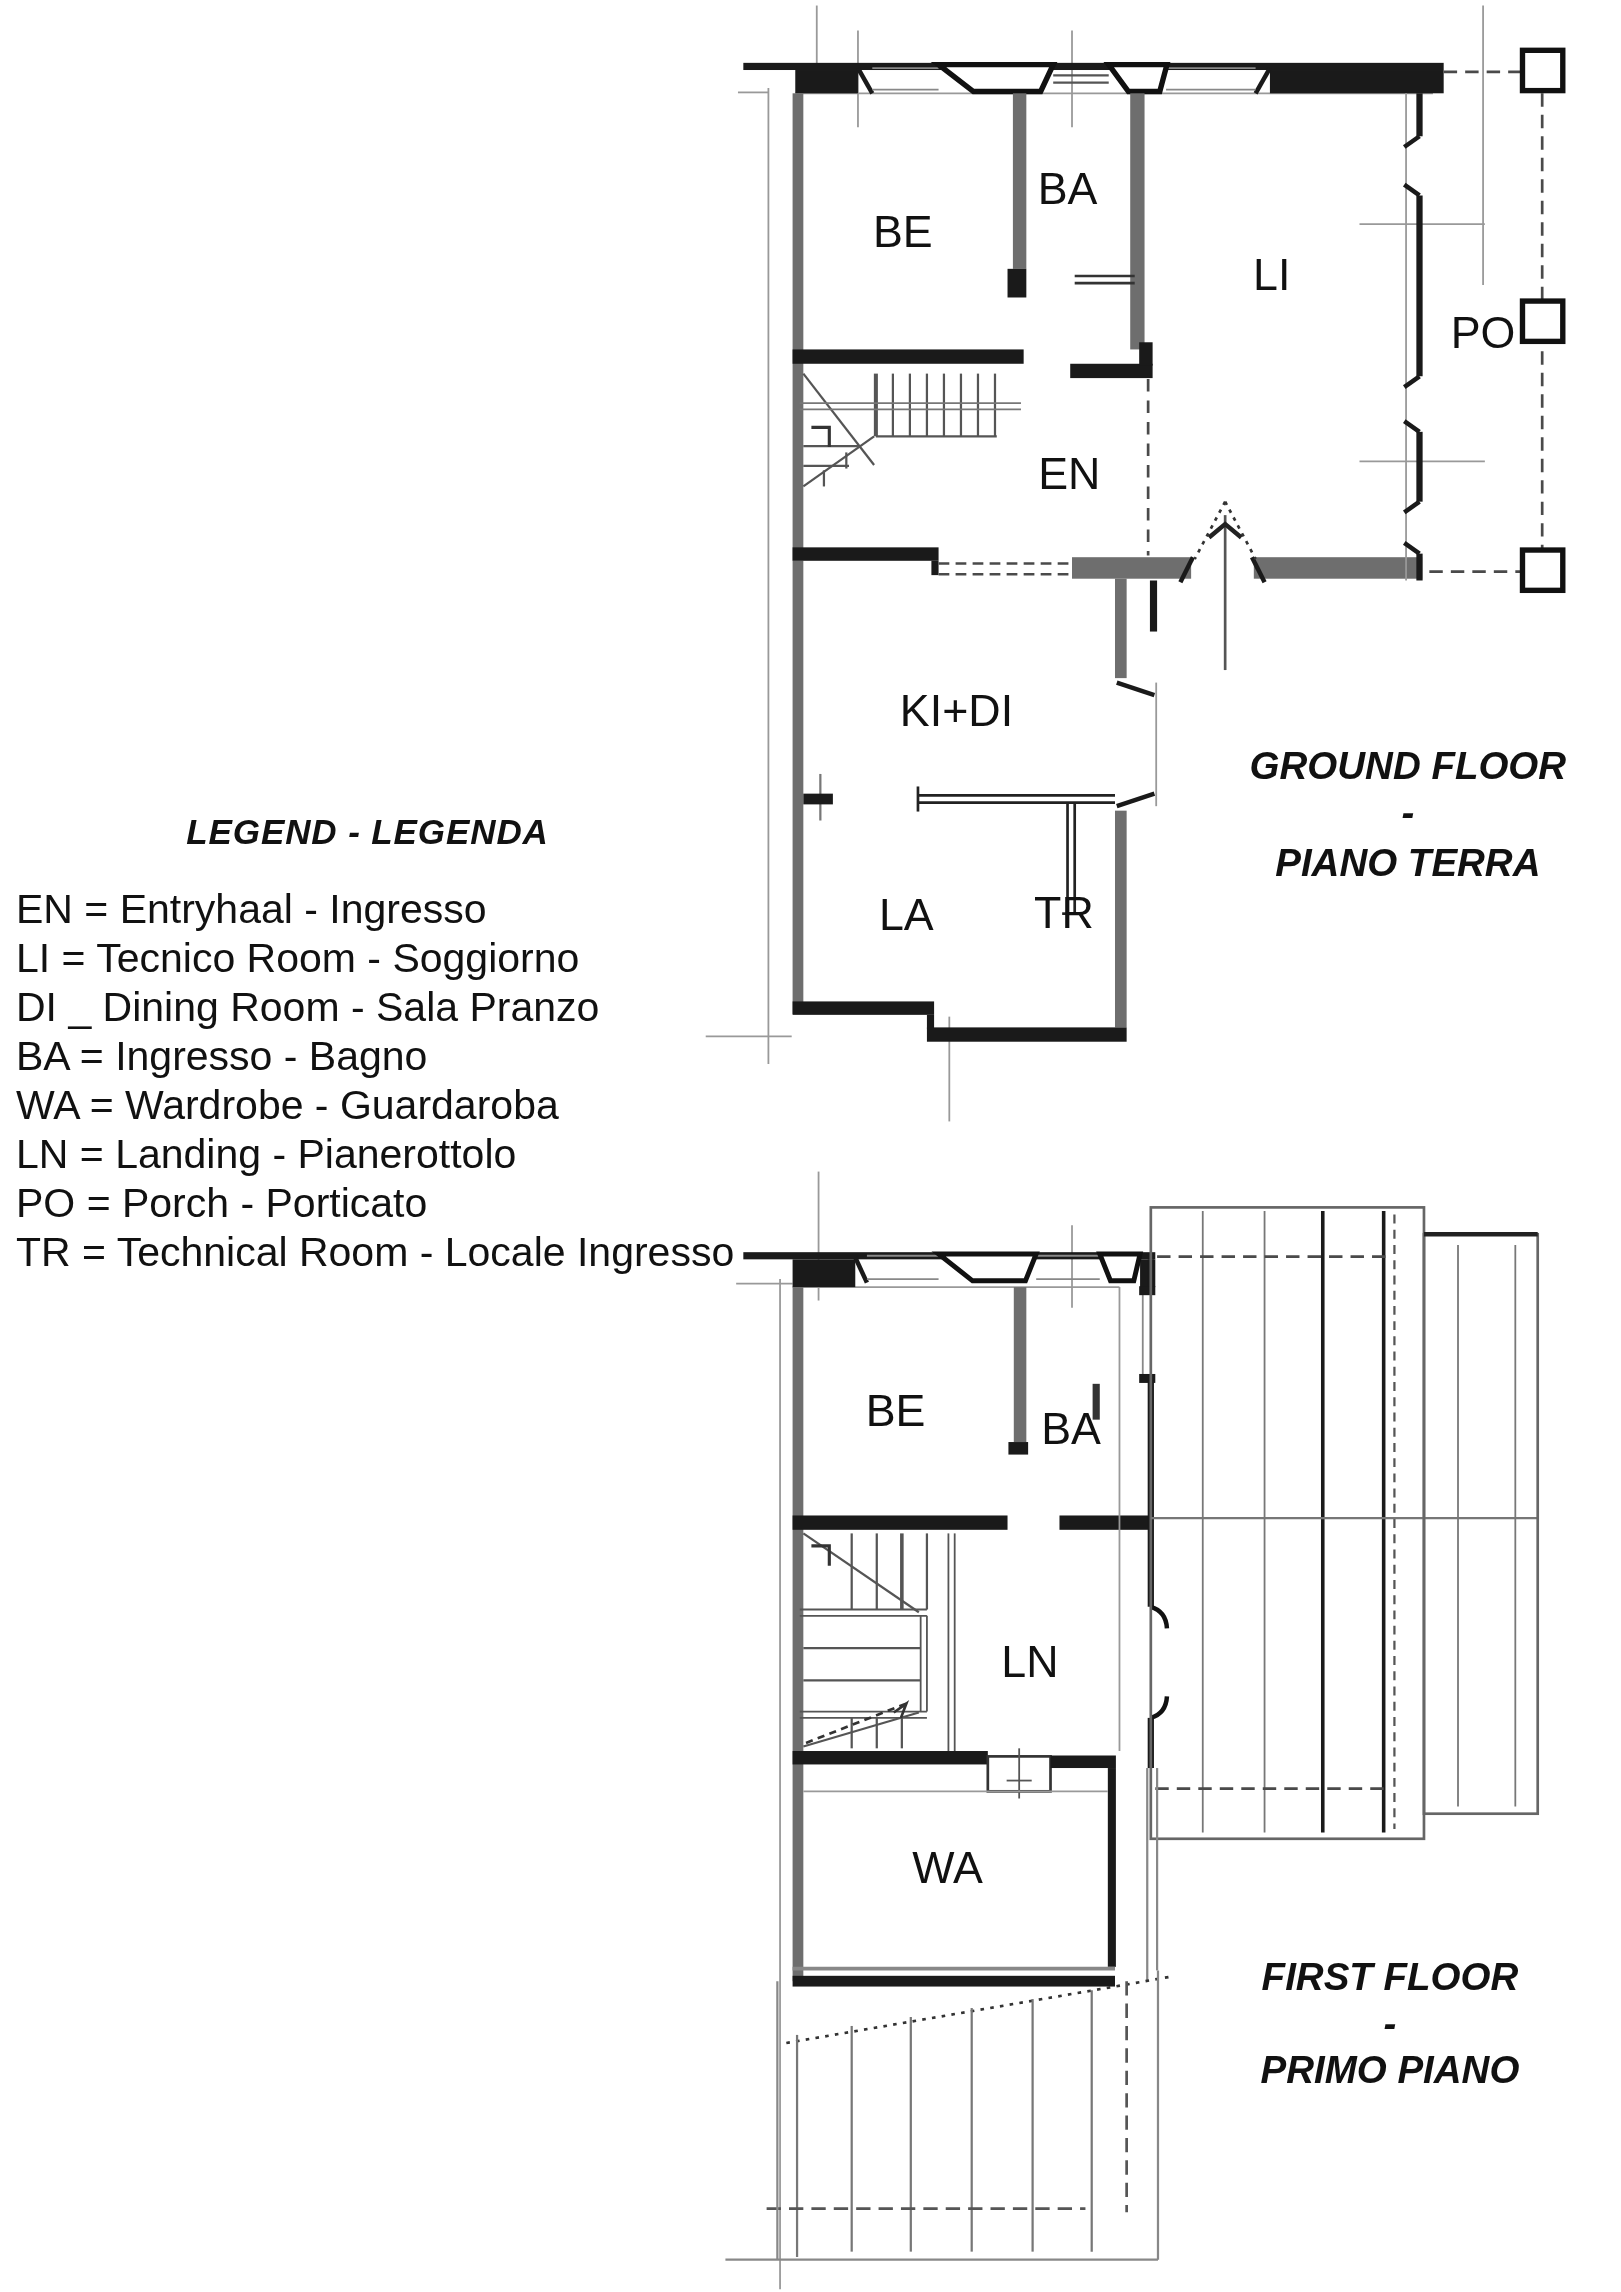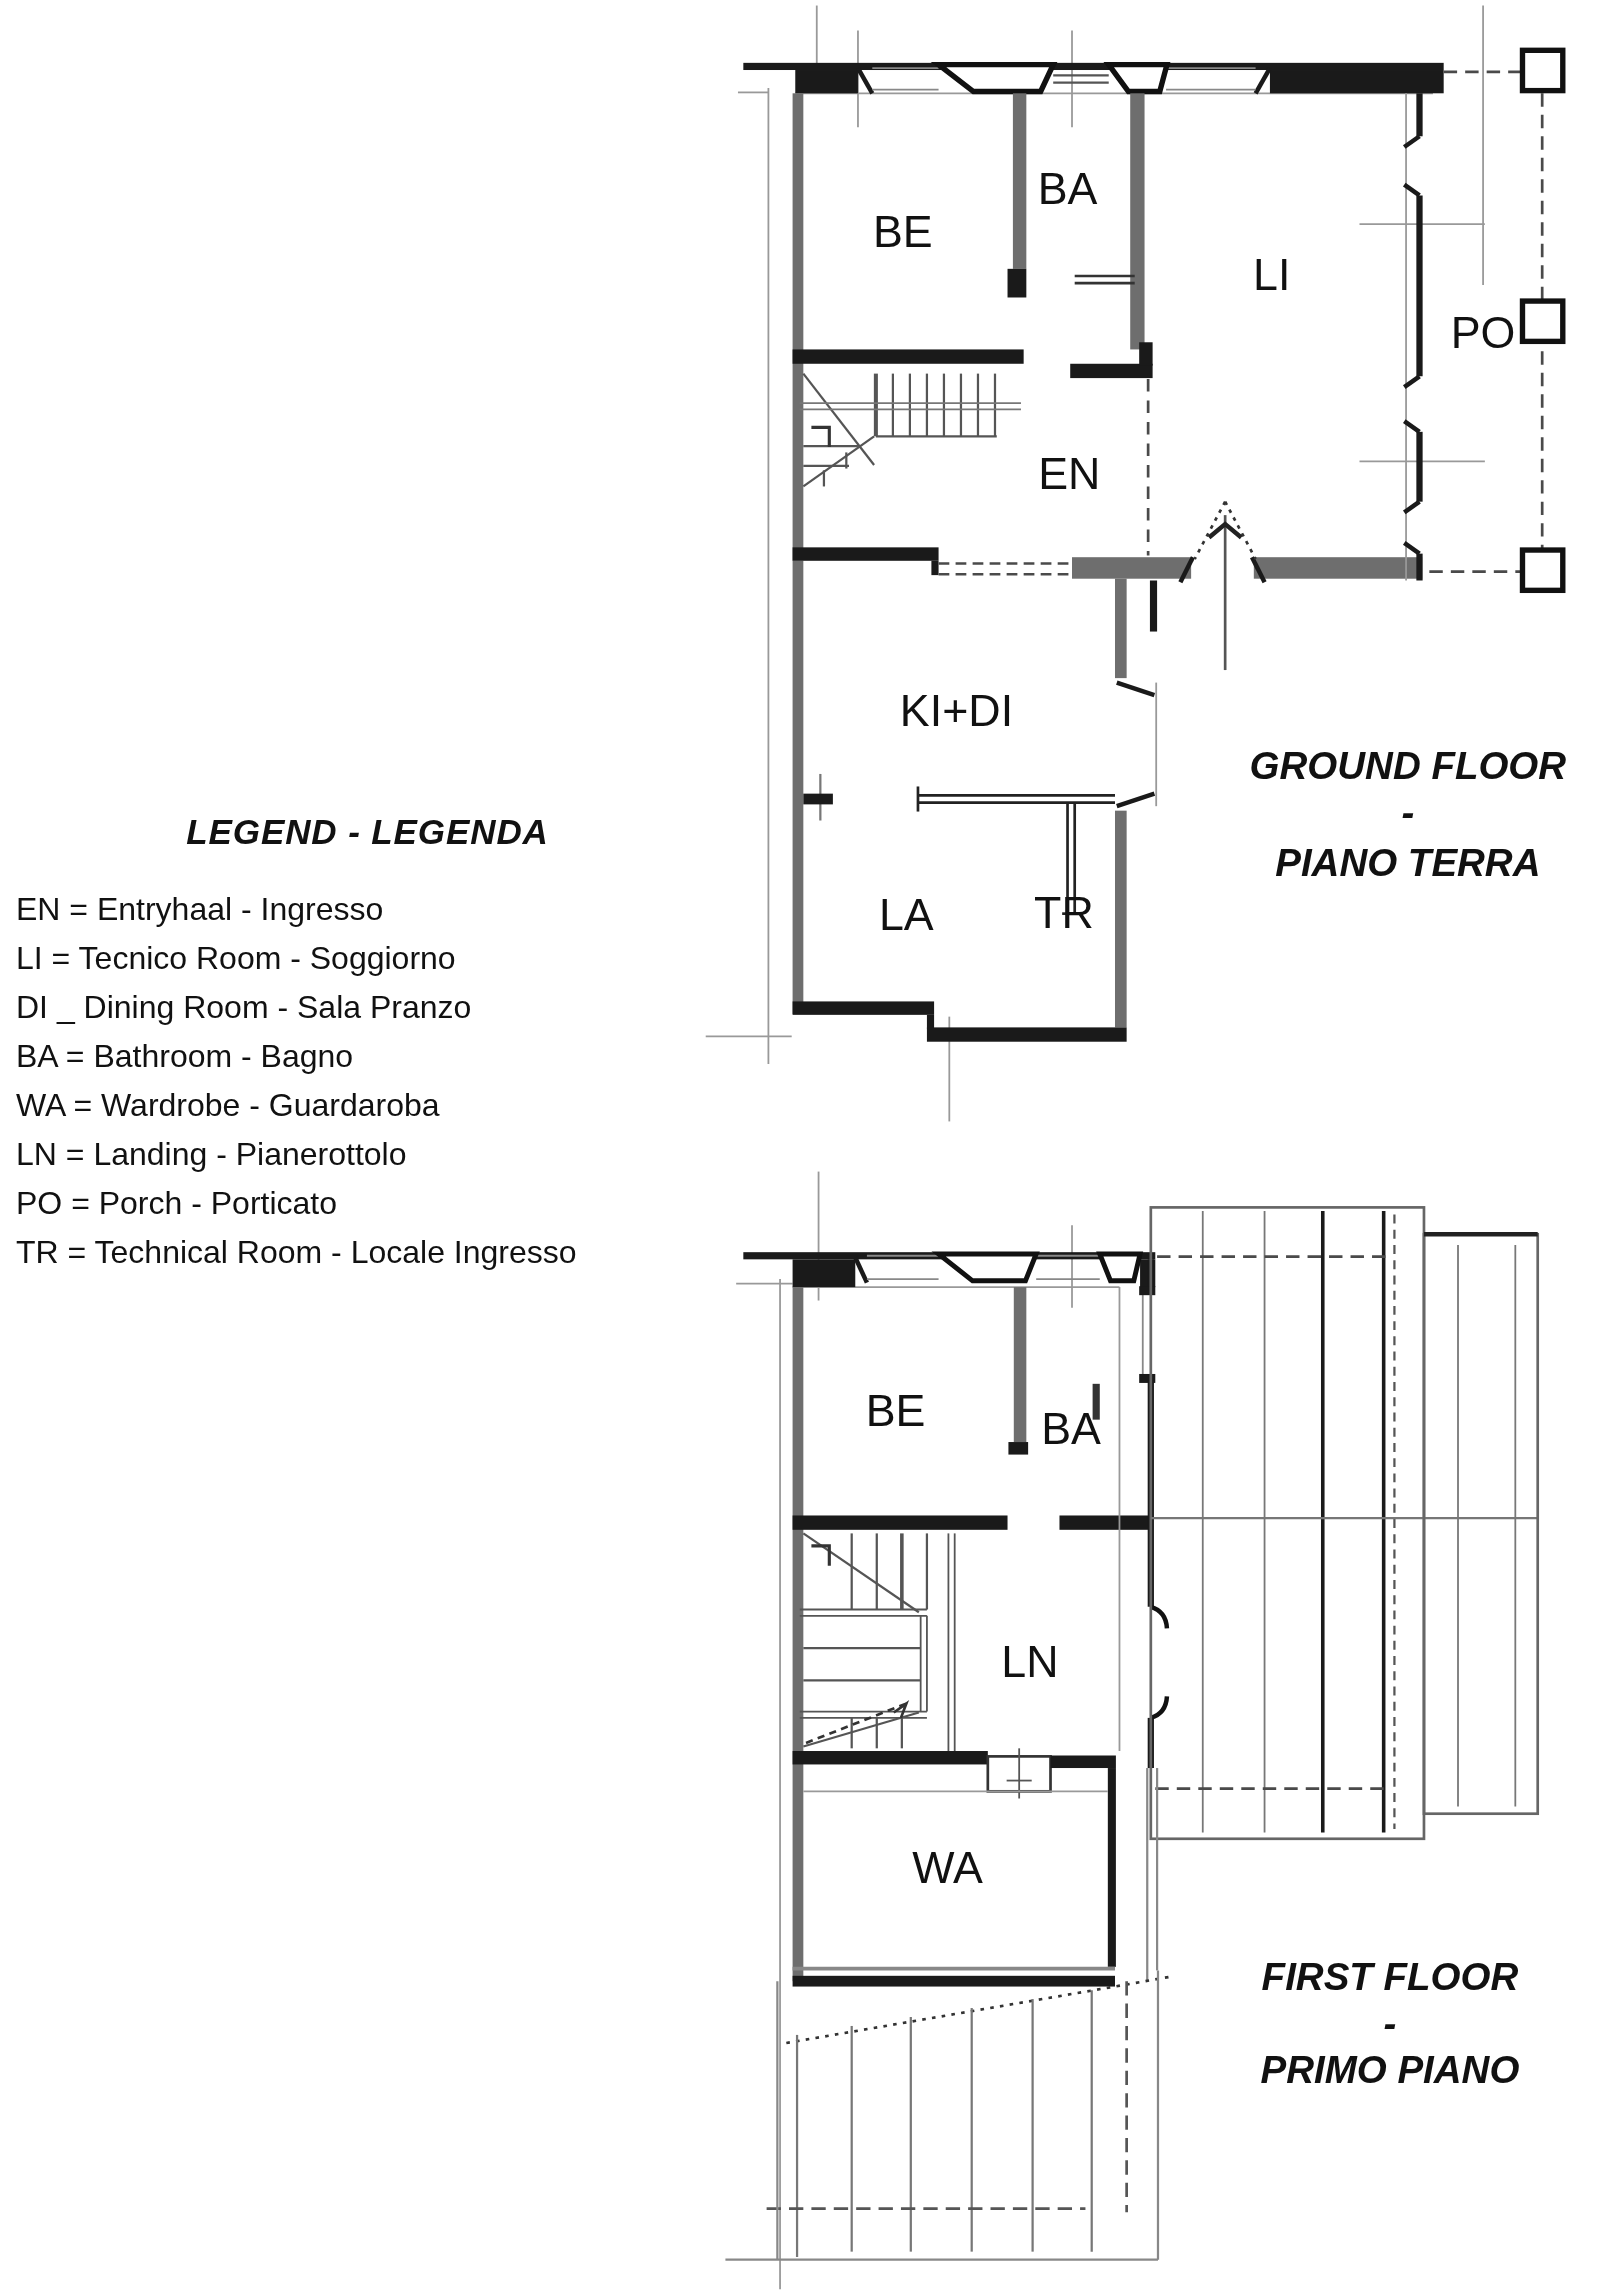--- a/index.html
+++ b/index.html
@@ -8,7 +8,7 @@
   .legend{position:absolute;left:16px;top:885px;width:708px;}
   .legend-title{position:absolute;left:99px;top:812px;width:537px;text-align:center;
                 font-size:35px;font-weight:bold;font-style:italic;letter-spacing:0.9px;}
-  .legend-line{font-size:32px;line-height:49px;white-space:nowrap;}
+  .legend-line{font-size:41px;line-height:49px;white-space:nowrap;}
   svg text{font-family:"Liberation Sans", sans-serif;fill:#111;}
   .room-label{font-size:50px;}
   .plan-title{font-size:43px;font-weight:bold;font-style:italic;}

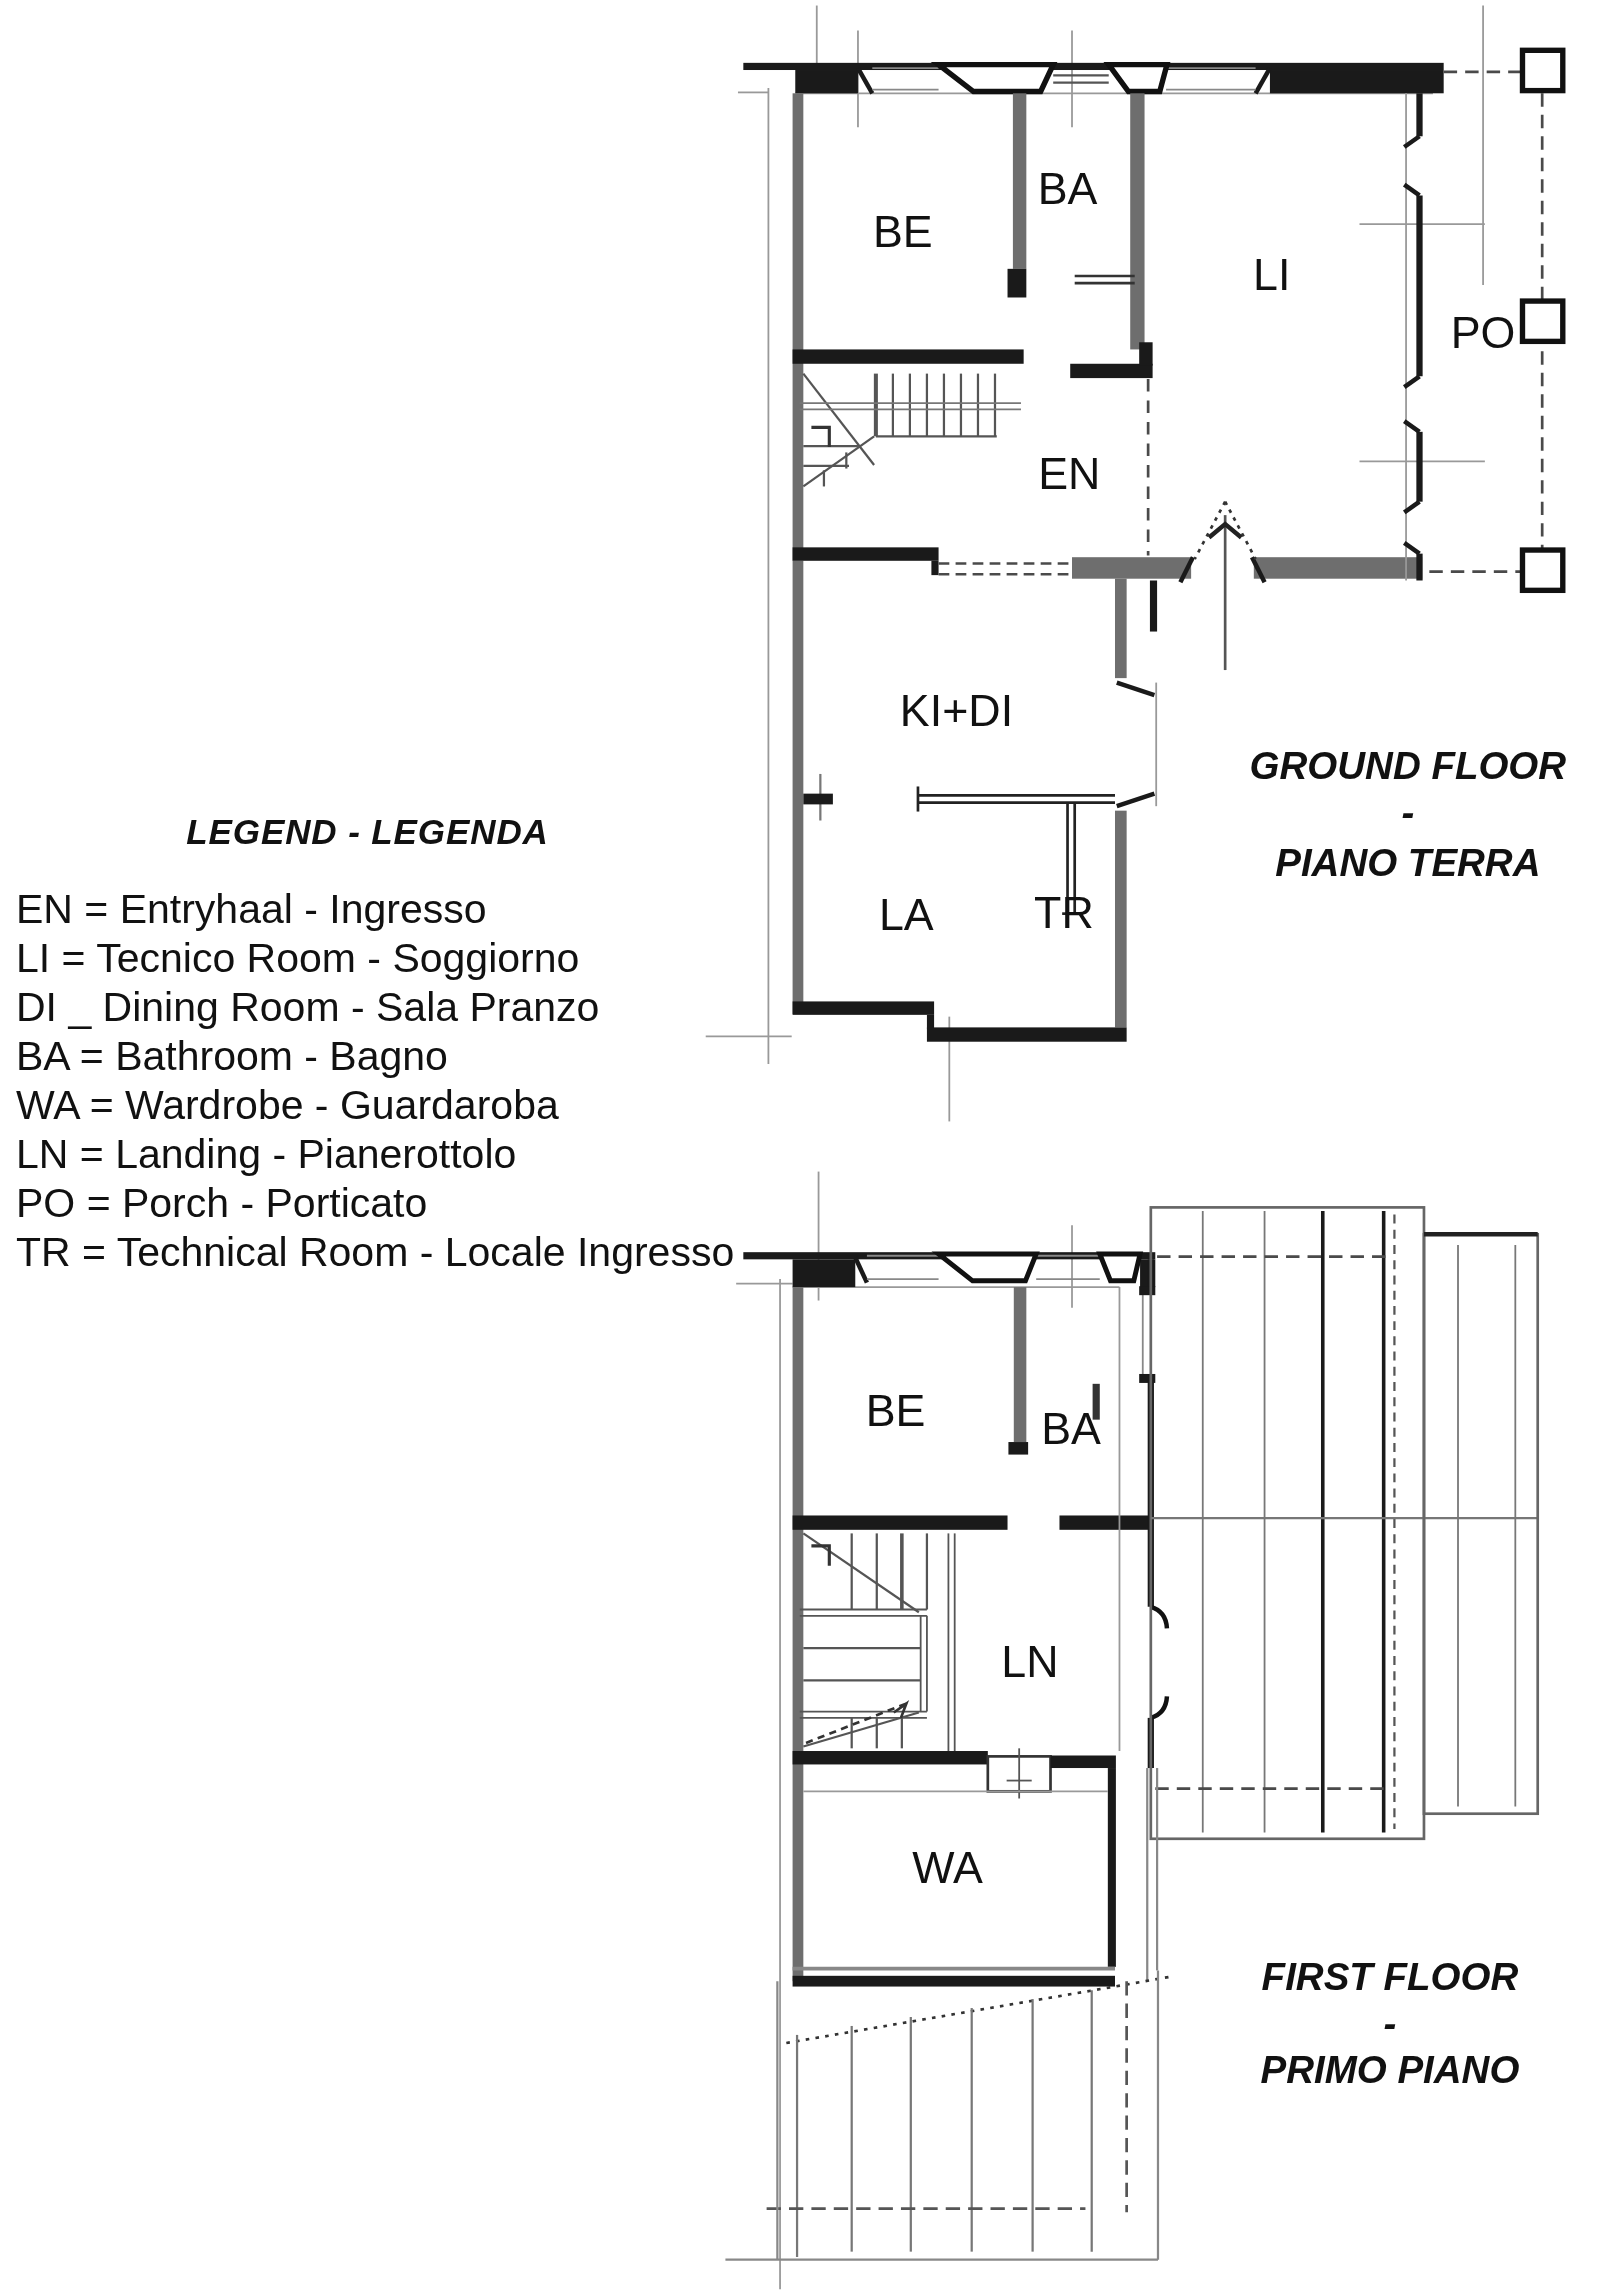--- a/index.html
+++ b/index.html
@@ -23,7 +23,7 @@
     <div class="legend-line">EN = Entryhaal - Ingresso</div>
     <div class="legend-line">LI = Tecnico Room - Soggiorno</div>
     <div class="legend-line">DI _ Dining Room - Sala Pranzo</div>
-    <div class="legend-line">BA = Bathroom - Bagno</div>
+    <div class="legend-line">BA = Ingresso - Bagno</div>
     <div class="legend-line">WA = Wardrobe - Guardaroba</div>
     <div class="legend-line">LN = Landing - Pianerottolo</div>
     <div class="legend-line">PO = Porch - Porticato</div>

